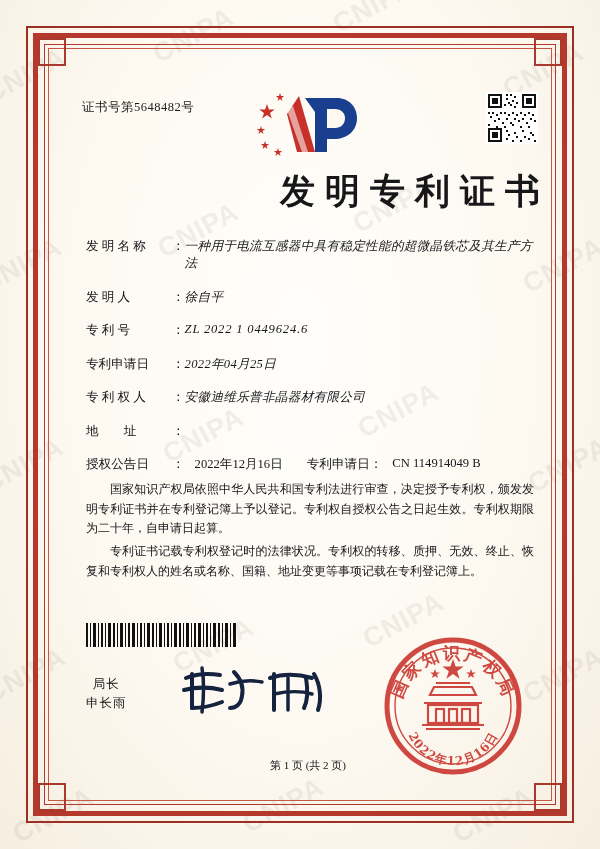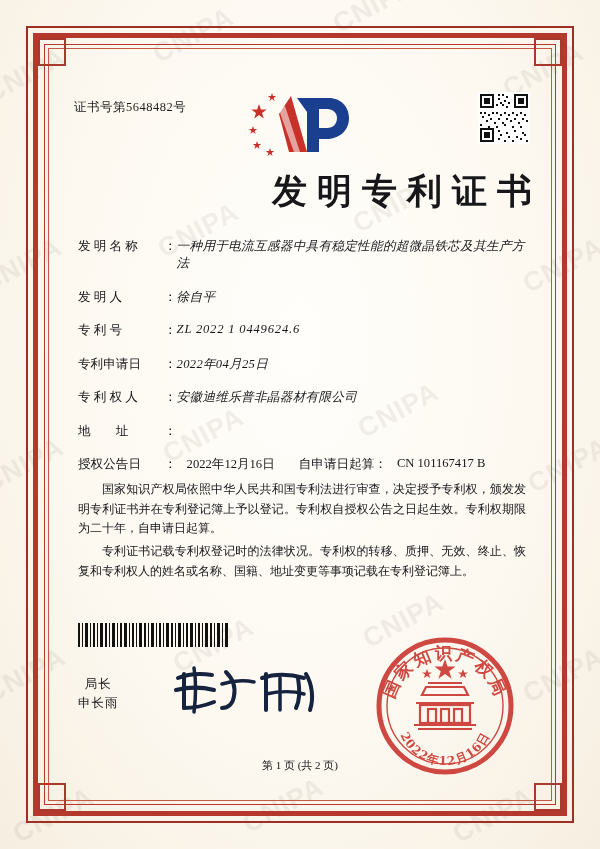--- a/index.html
+++ b/index.html
@@ -81,7 +81,7 @@
 
   .content{
     position:absolute;
-    left:58px;top:58px;
+    left:66px;top:58px;
     width:484px;height:733px;
   }
 

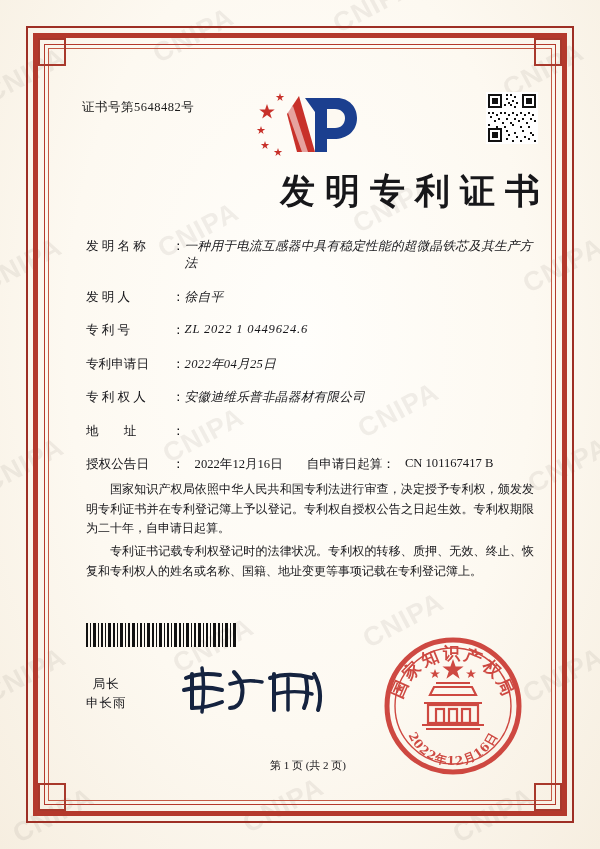--- a/index.html
+++ b/index.html
@@ -388,7 +388,7 @@
         <span class="flabel">授权公告日</span>
         <span class="fcolon">：</span>
         <span class="inline-value">2022年12月16日</span>
-        <span class="inline-label">自申请日起算：</span>
+        <span class="inline-label">专利申请日：</span>
         <span class="inline-value">CN 101167417 B</span>
       </div>
 

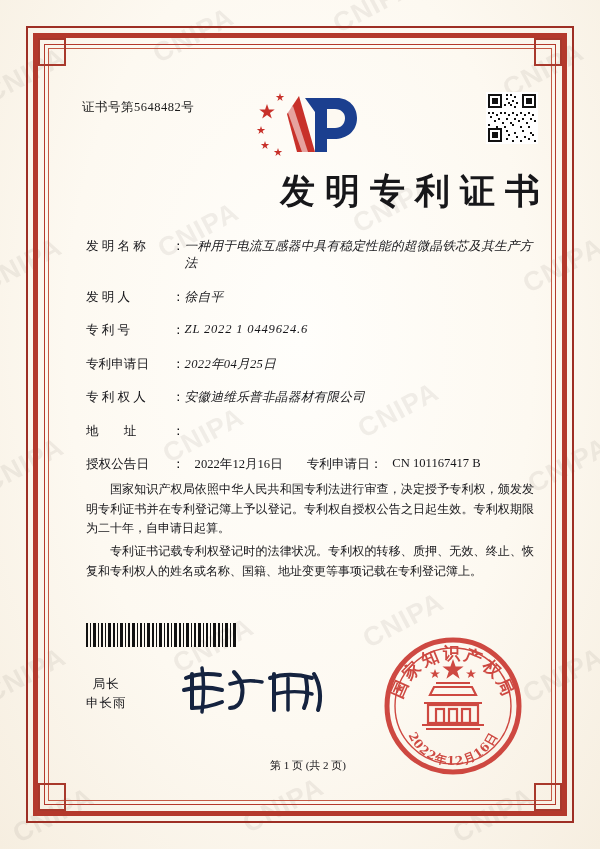--- a/index.html
+++ b/index.html
@@ -389,7 +389,7 @@
         <span class="fcolon">：</span>
         <span class="inline-value">2022年12月16日</span>
         <span class="inline-label">专利申请日：</span>
-        <span class="inline-value">CN 101167417 B</span>
+        <span class="inline-value">CN 114914049 B</span>
       </div>
 
     </div>

